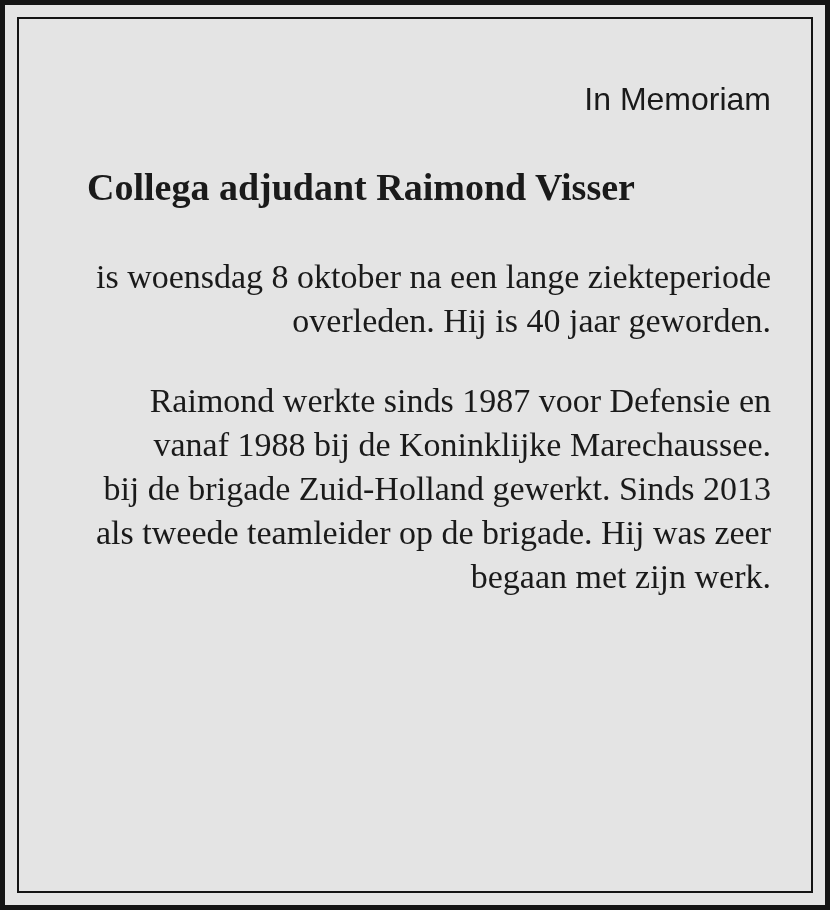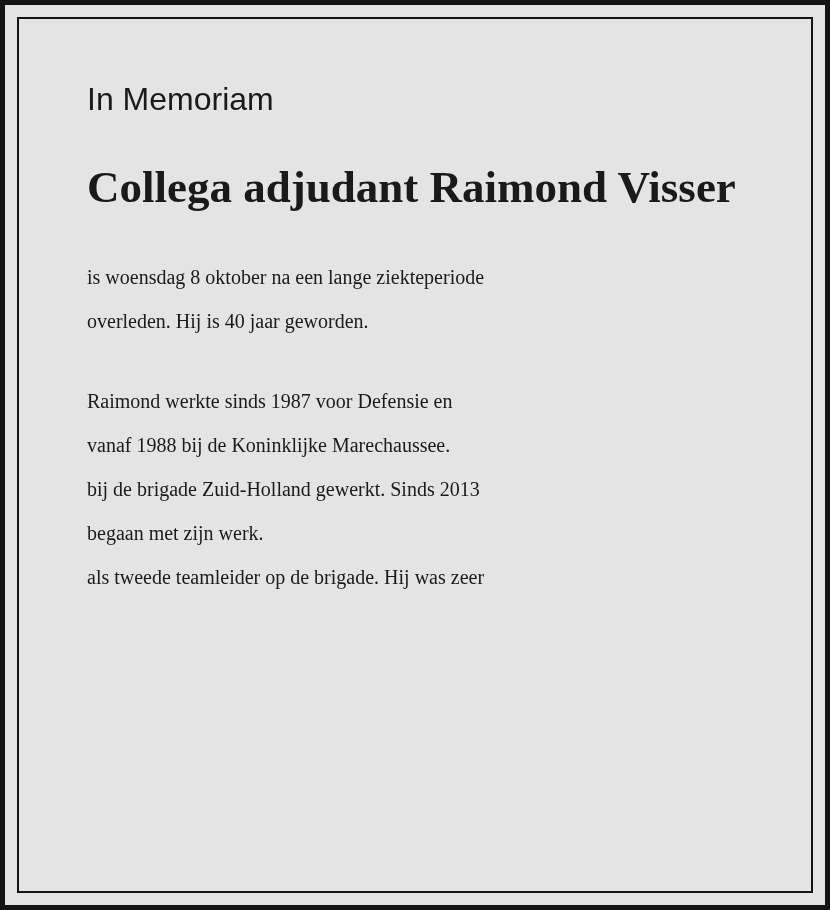--- a/index.html
+++ b/index.html
@@ -51,6 +51,7 @@
     line-height:40px;
     margin:0;
     color:var(--ink);
+    text-align:right;
   }
   .title{
     font-family:"Liberation Serif", serif;

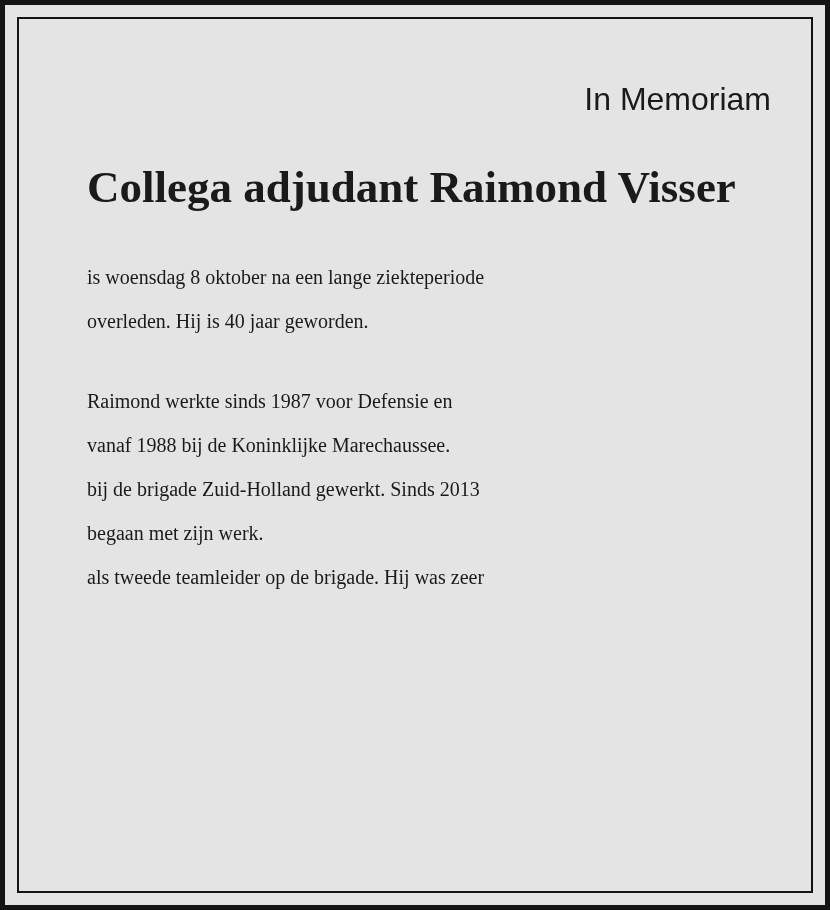--- a/index.html
+++ b/index.html
@@ -56,7 +56,7 @@
   .title{
     font-family:"Liberation Serif", serif;
     font-weight:700;
-    font-size:45px;
+    font-size:38px;
     line-height:44px;
     margin:46px 0 0 0;
     color:var(--ink);

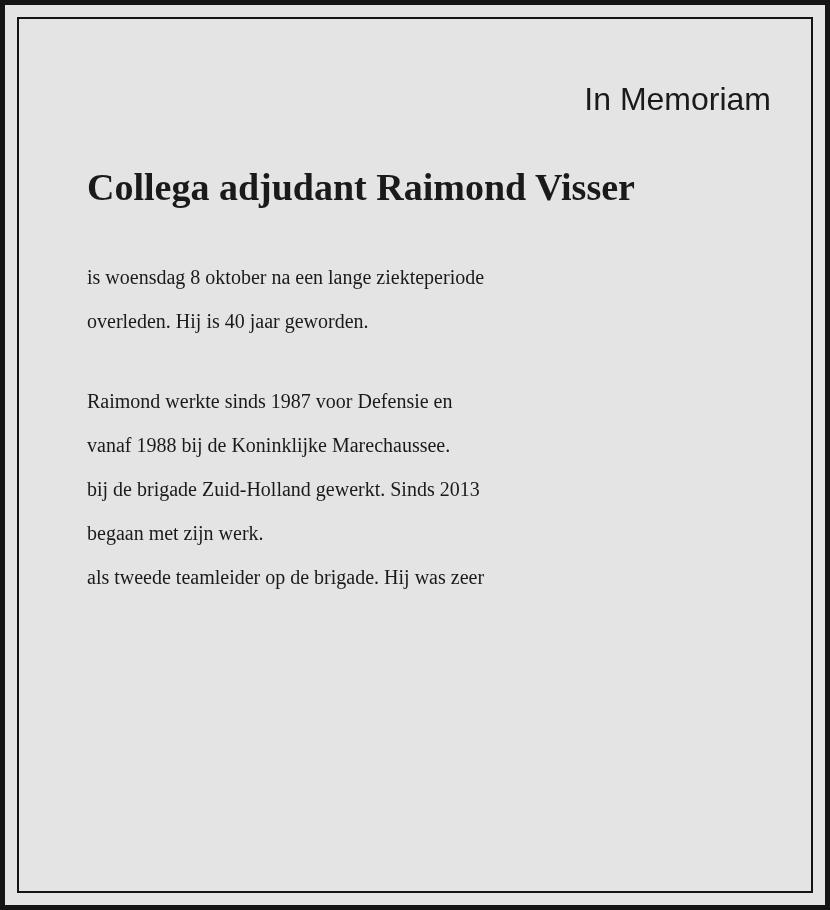--- a/index.html
+++ b/index.html
@@ -63,10 +63,11 @@
   }
   .paragraph{
     font-family:"Liberation Serif", serif;
-    font-size:20px;
+    font-size:34px;
     line-height:44px;
     margin:36px 0 0 0;
     color:var(--ink);
+    text-align:right;
   }
   .paragraph.first{
     margin-top:46px;

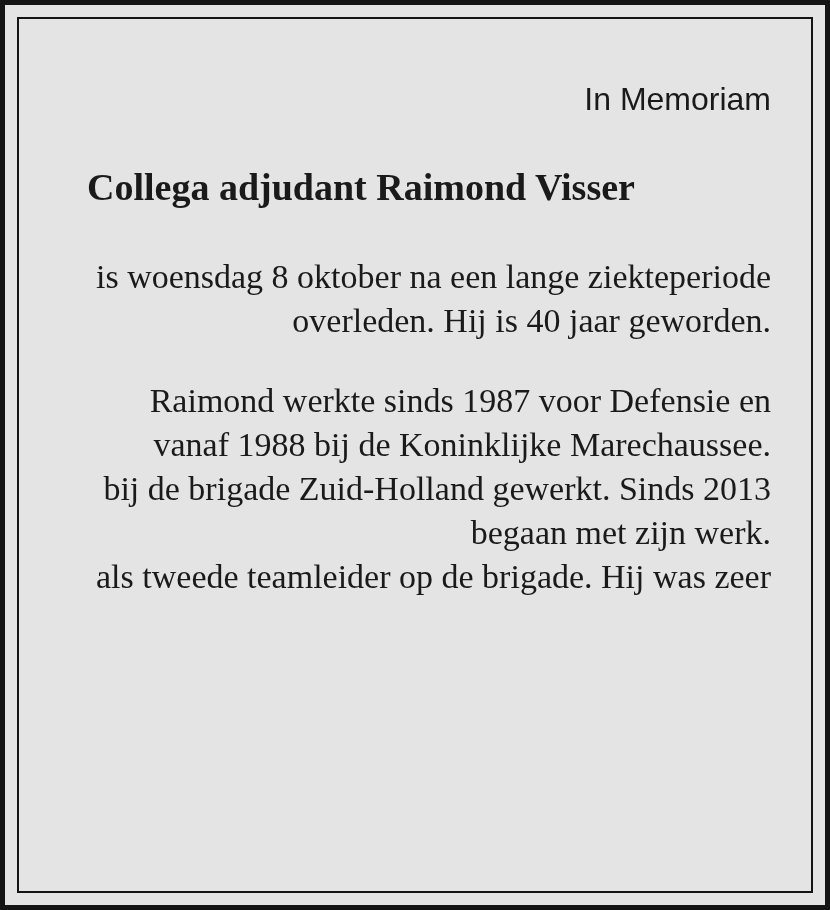--- a/index.html
+++ b/index.html
@@ -97,8 +97,8 @@
       <div class="text-line">Raimond werkte sinds 1987 voor Defensie en</div>
       <div class="text-line">vanaf 1988 bij de Koninklijke Marechaussee.</div>
       <div class="text-line">bij de brigade Zuid-Holland gewerkt. Sinds 2013</div>
+      <div class="text-line">als tweede teamleider op de brigade. Hij was zeer</div>
       <div class="text-line">begaan met zijn werk.</div>
-      <div class="text-line">als tweede teamleider op de brigade. Hij was zeer</div>
     </div>
 
   </div>

